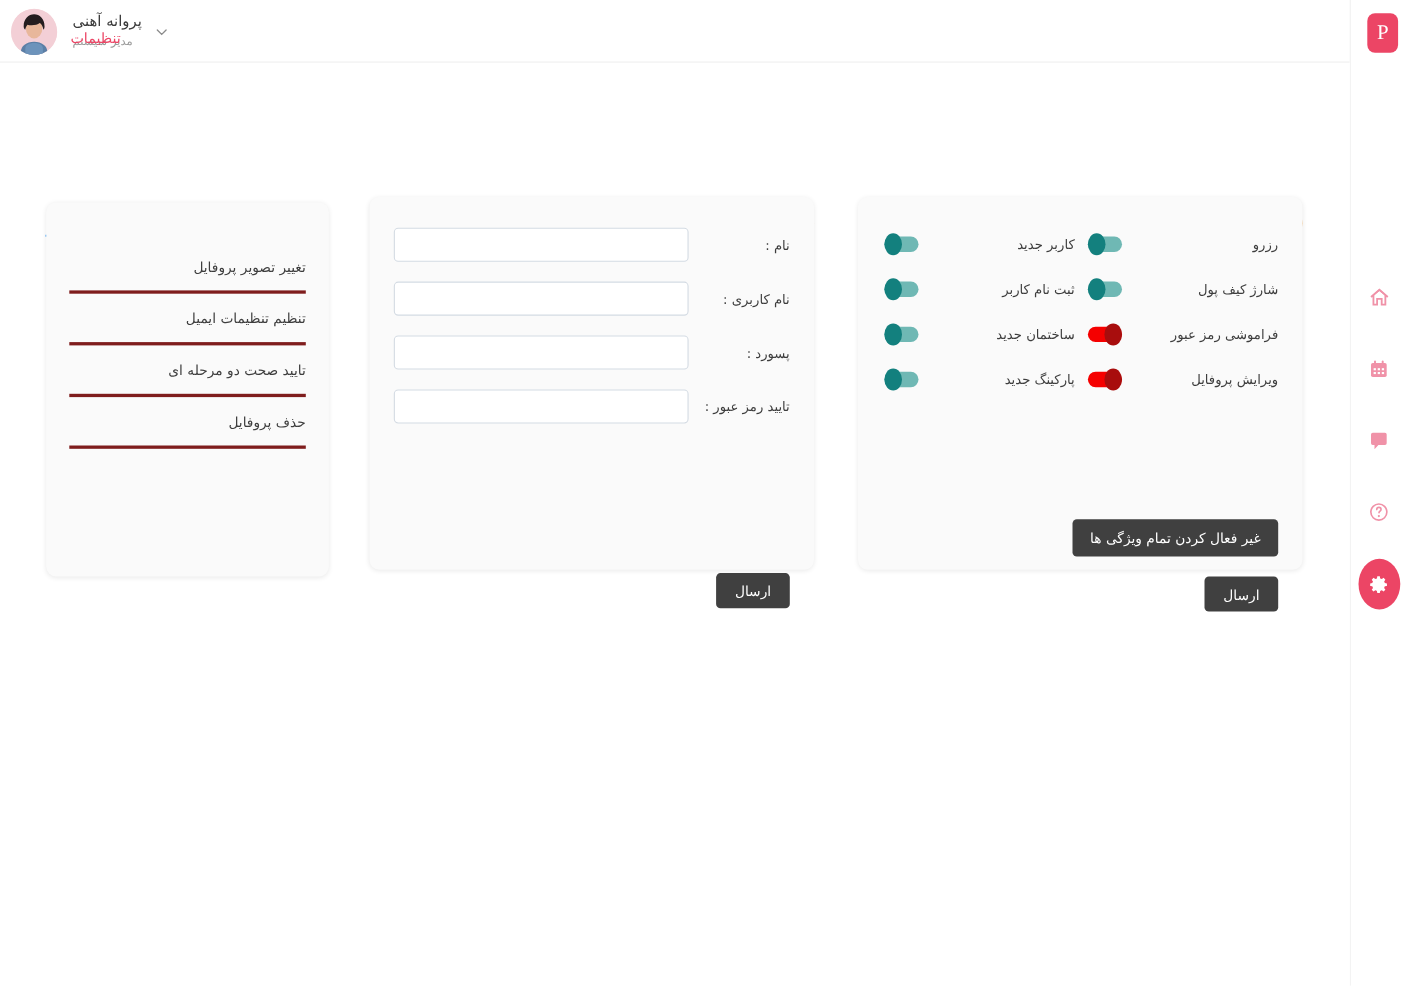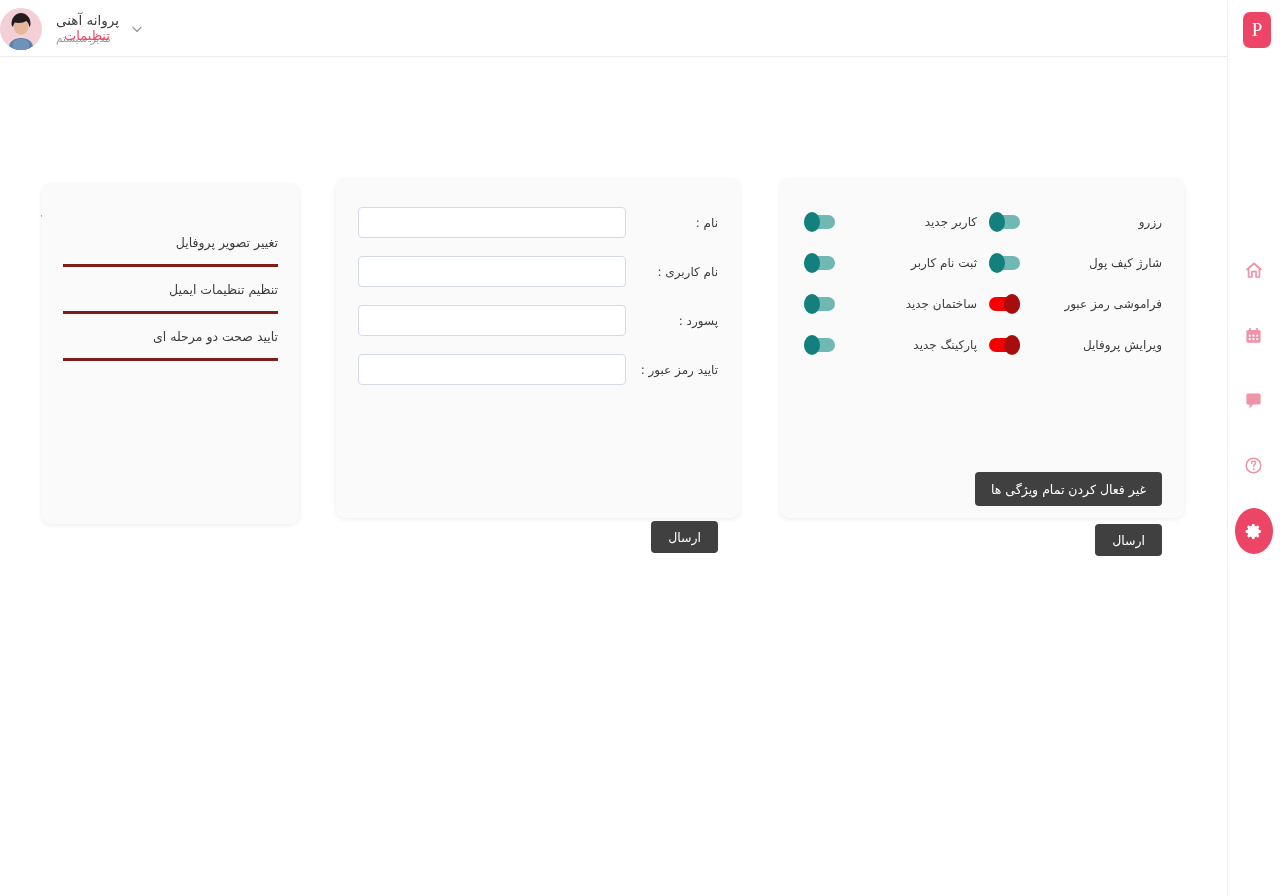--- a/index.html
+++ b/index.html
@@ -30,6 +30,7 @@
     flex-direction: row-reverse;
     align-items: center;
     padding-right: 14px;
+    padding-left: 10px;
   }
 
   #user-text {

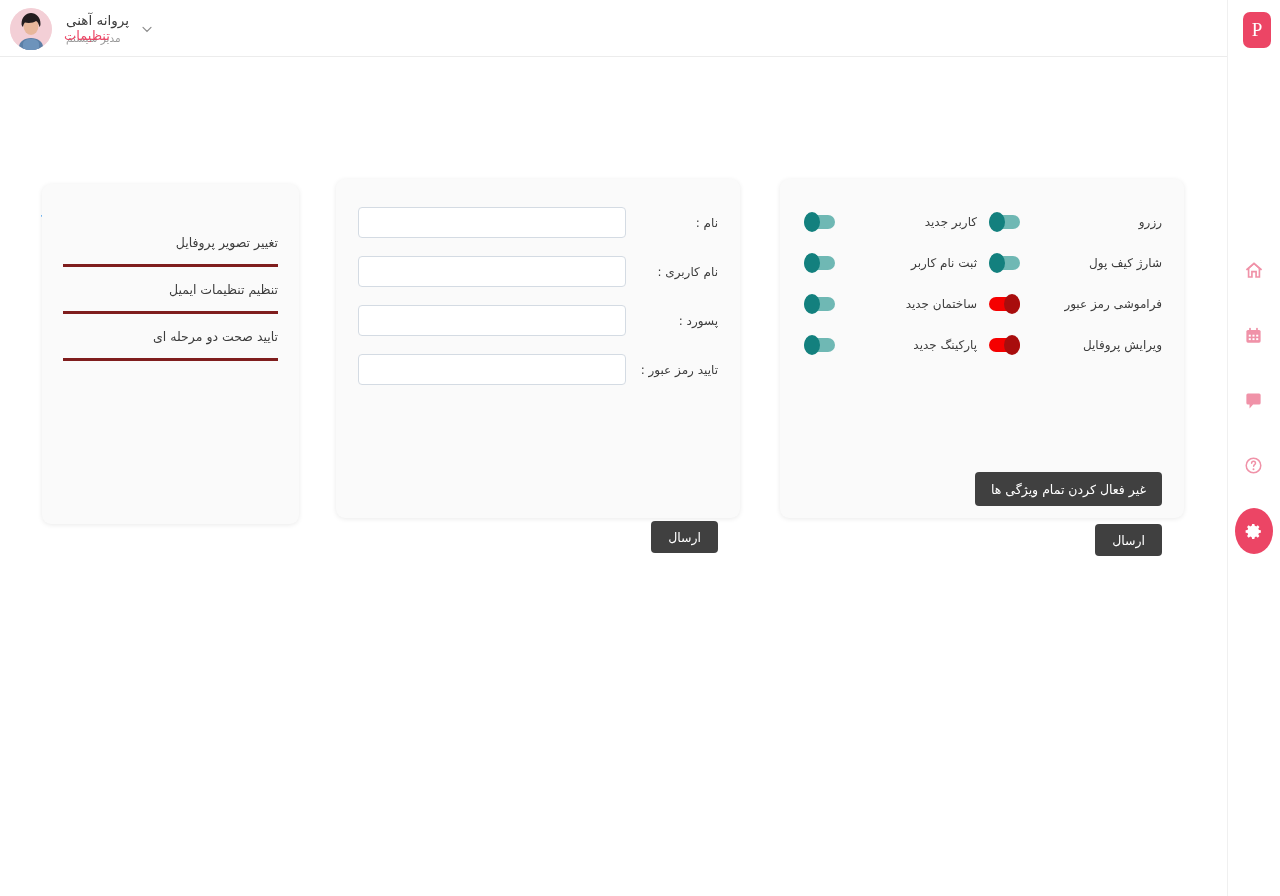--- a/index.html
+++ b/index.html
@@ -506,6 +506,9 @@
       <div class="other-item">
         <span>تایید صحت دو مرحله ای</span>
       </div>
+      <div class="other-item">
+        <span>حذف پروفایل</span>
+      </div>
     </div>
   </div>
 

